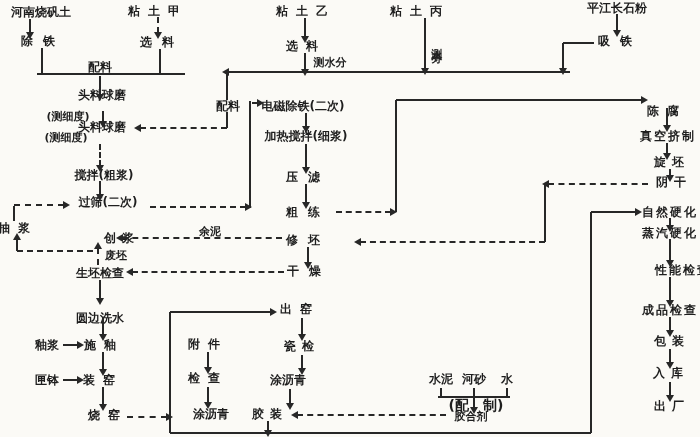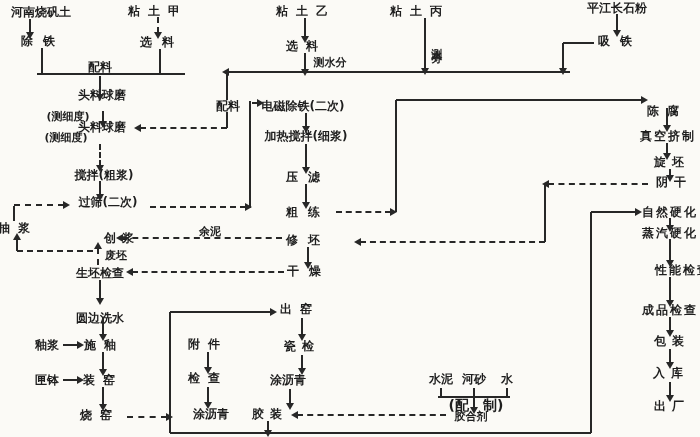--- a/index.html
+++ b/index.html
@@ -75,7 +75,7 @@
     <span class="node" style="left: 104px; top: 345px; letter-spacing: 8px;">施釉</span>
     <span class="node" style="left: 47px; top: 380px;">匣钵</span>
     <span class="node" style="left: 103px; top: 380px; letter-spacing: 8px;">装窑</span>
-    <span class="node" style="left: 100px; top: 415px; letter-spacing: 8px;">烧窑</span>
+    <span class="node" style="left: 108px; top: 415px; letter-spacing: 8px;">烧窑</span>
     <span class="node" style="left: 208px; top: 344px; letter-spacing: 8px;">附件</span>
     <span class="node" style="left: 208px; top: 378px; letter-spacing: 8px;">检查</span>
     <span class="node" style="left: 211px; top: 414px;">涂沥青</span>

